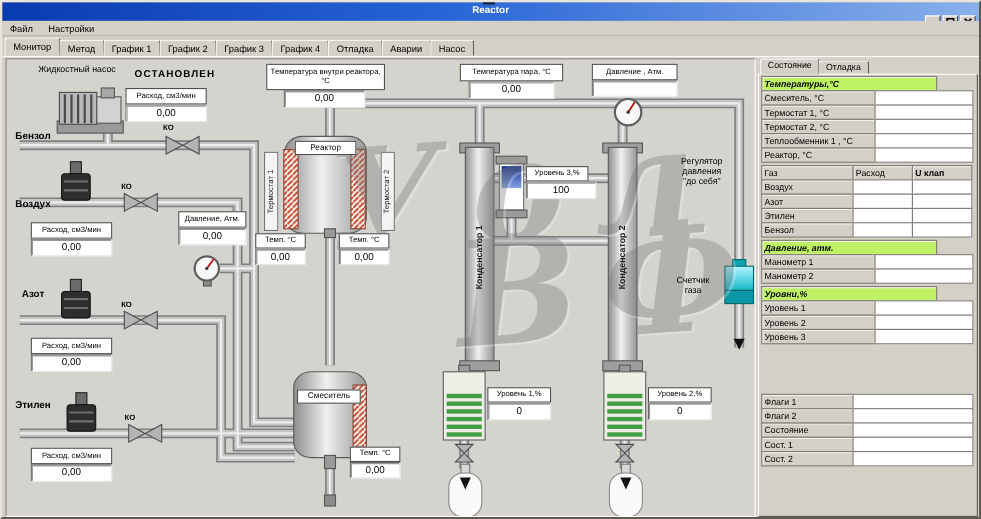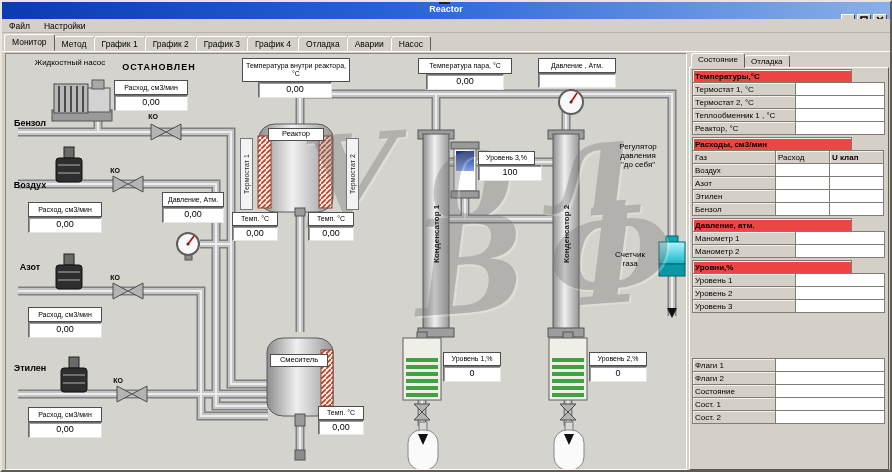--- a/index.html
+++ b/index.html
@@ -67,7 +67,7 @@
   .prow{display:flex;margin-top:-1px;}
   .pl,.ph,.pf{height:14px;border:1px solid #807c75;font-size:8px;display:flex;align-items:center;
     padding:0 2px;margin-right:-1px;}
-  .ph{width:160px;background:#ef4444;box-shadow:inset 1px 1px 0 #f3f1ec;}
+  .ph{width:160px;background:#bef264;box-shadow:inset 1px 1px 0 #f3f1ec;font-style:italic;}
   .pl{background:#d4d0c8;box-shadow:inset 1px 1px 0 #f3f1ec;}
   .pf{background:#fff;}
   .w104{width:104px;} .w90{width:90px;} .w84{width:84px;} .w55{width:55px;} .w110{width:110px;}

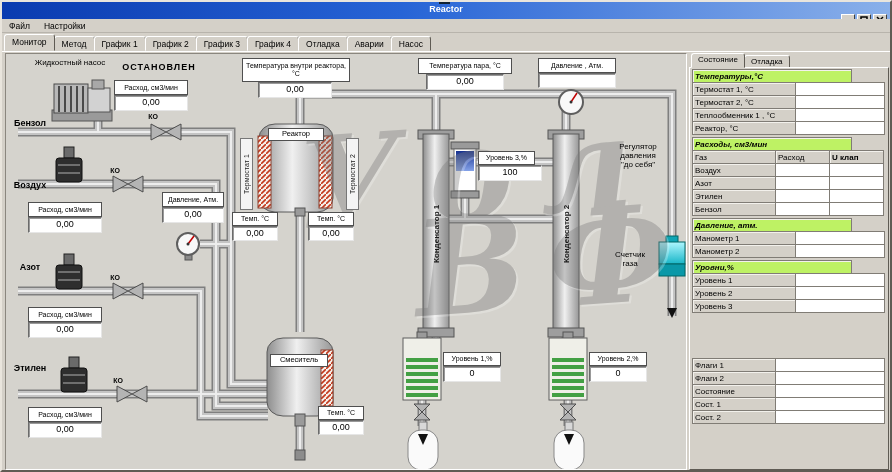--- a/index.html
+++ b/index.html
@@ -405,6 +405,10 @@
             <div class="ph bold">Температуры,°C</div>
           </div>
         <div class="prow">
+            <div class="pl w104">Смеситель, °C</div>
+            <div class="pf w90"></div>
+          </div>
+        <div class="prow">
             <div class="pl w104">Термостат 1, °C</div>
             <div class="pf w90"></div>
           </div>

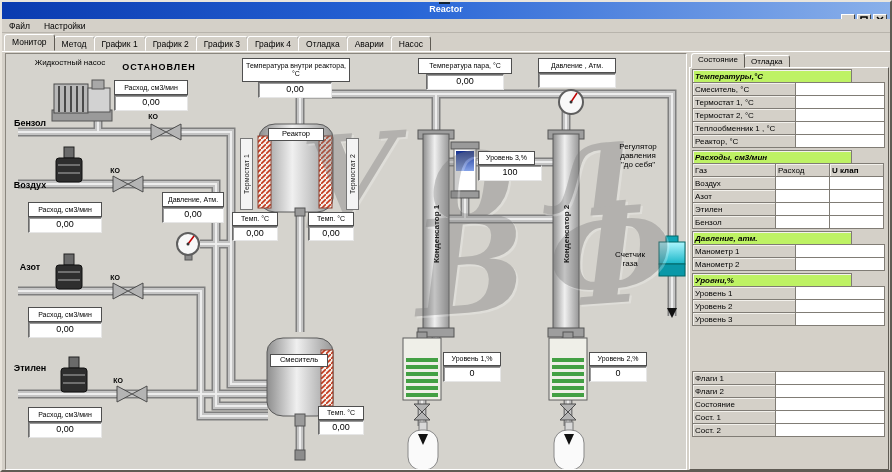--- a/index.html
+++ b/index.html
@@ -427,9 +427,6 @@
 
         <div class="pgap"></div>
         <div class="prow">
-            <div class="ph bold">Расходы, см3/мин</div>
-          </div>
-        <div class="prow">
           <div class="pl w84">Газ</div>
           <div class="pl w55">Расход</div>
           <div class="pl w55 bold">U клап</div>

